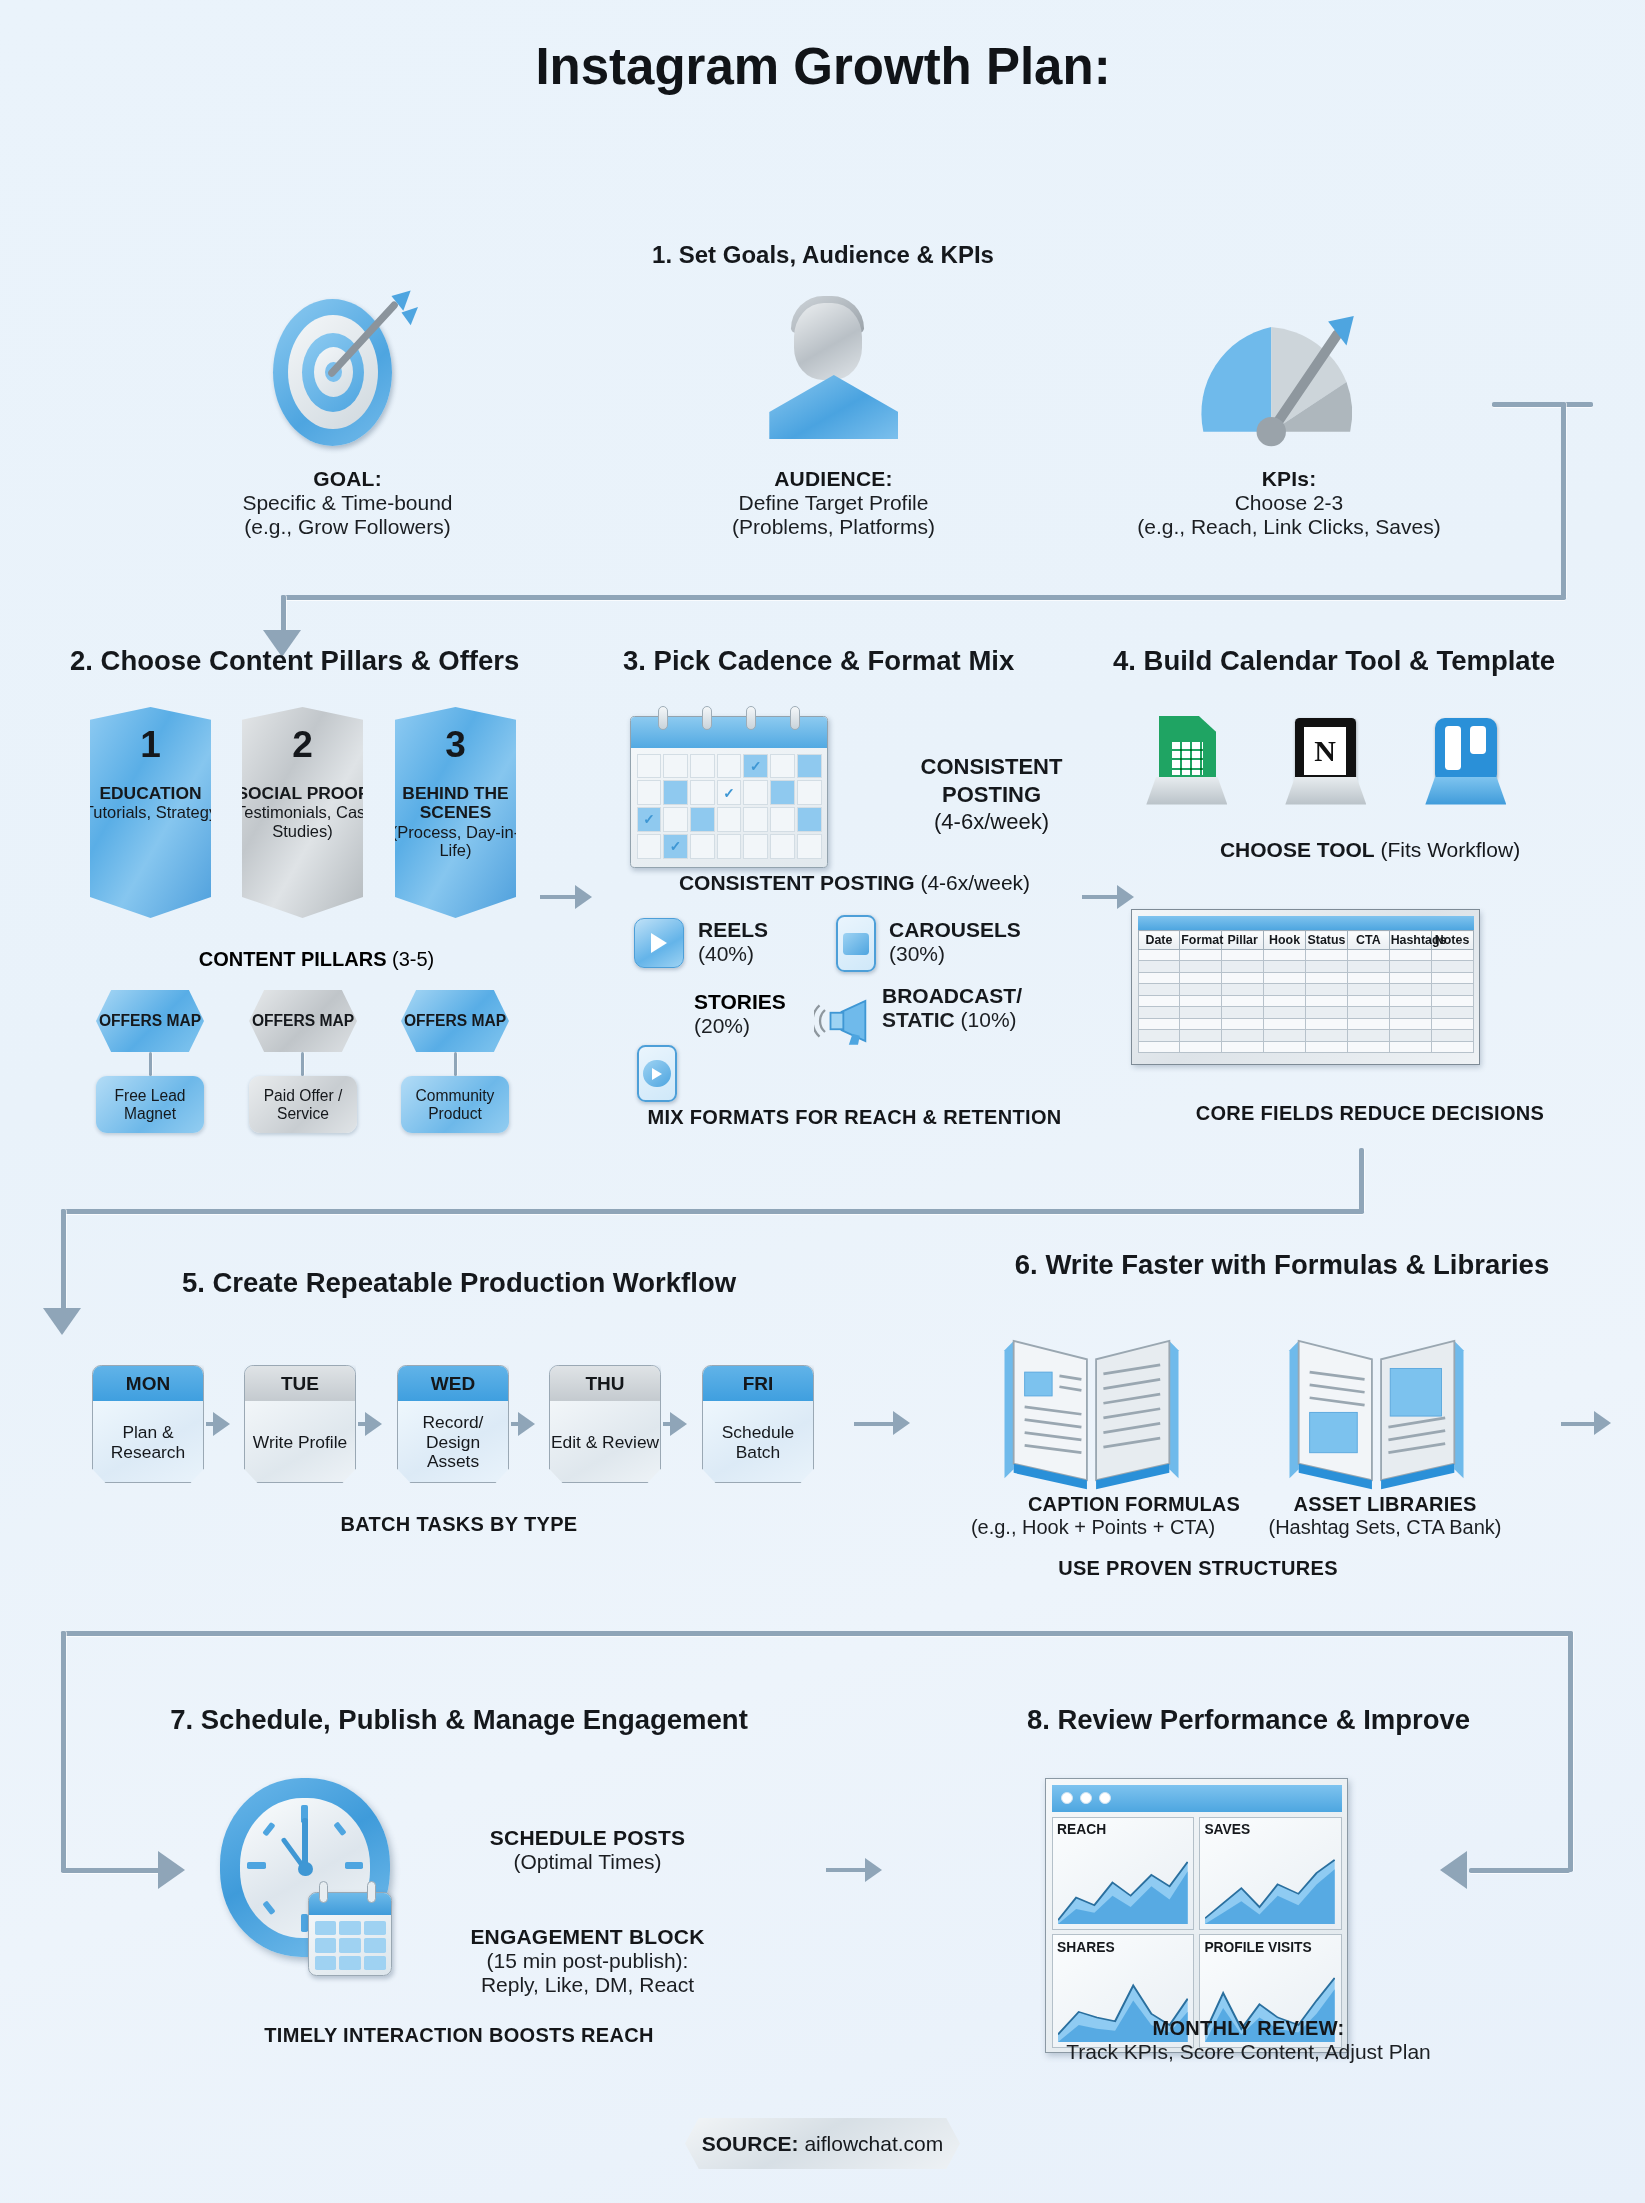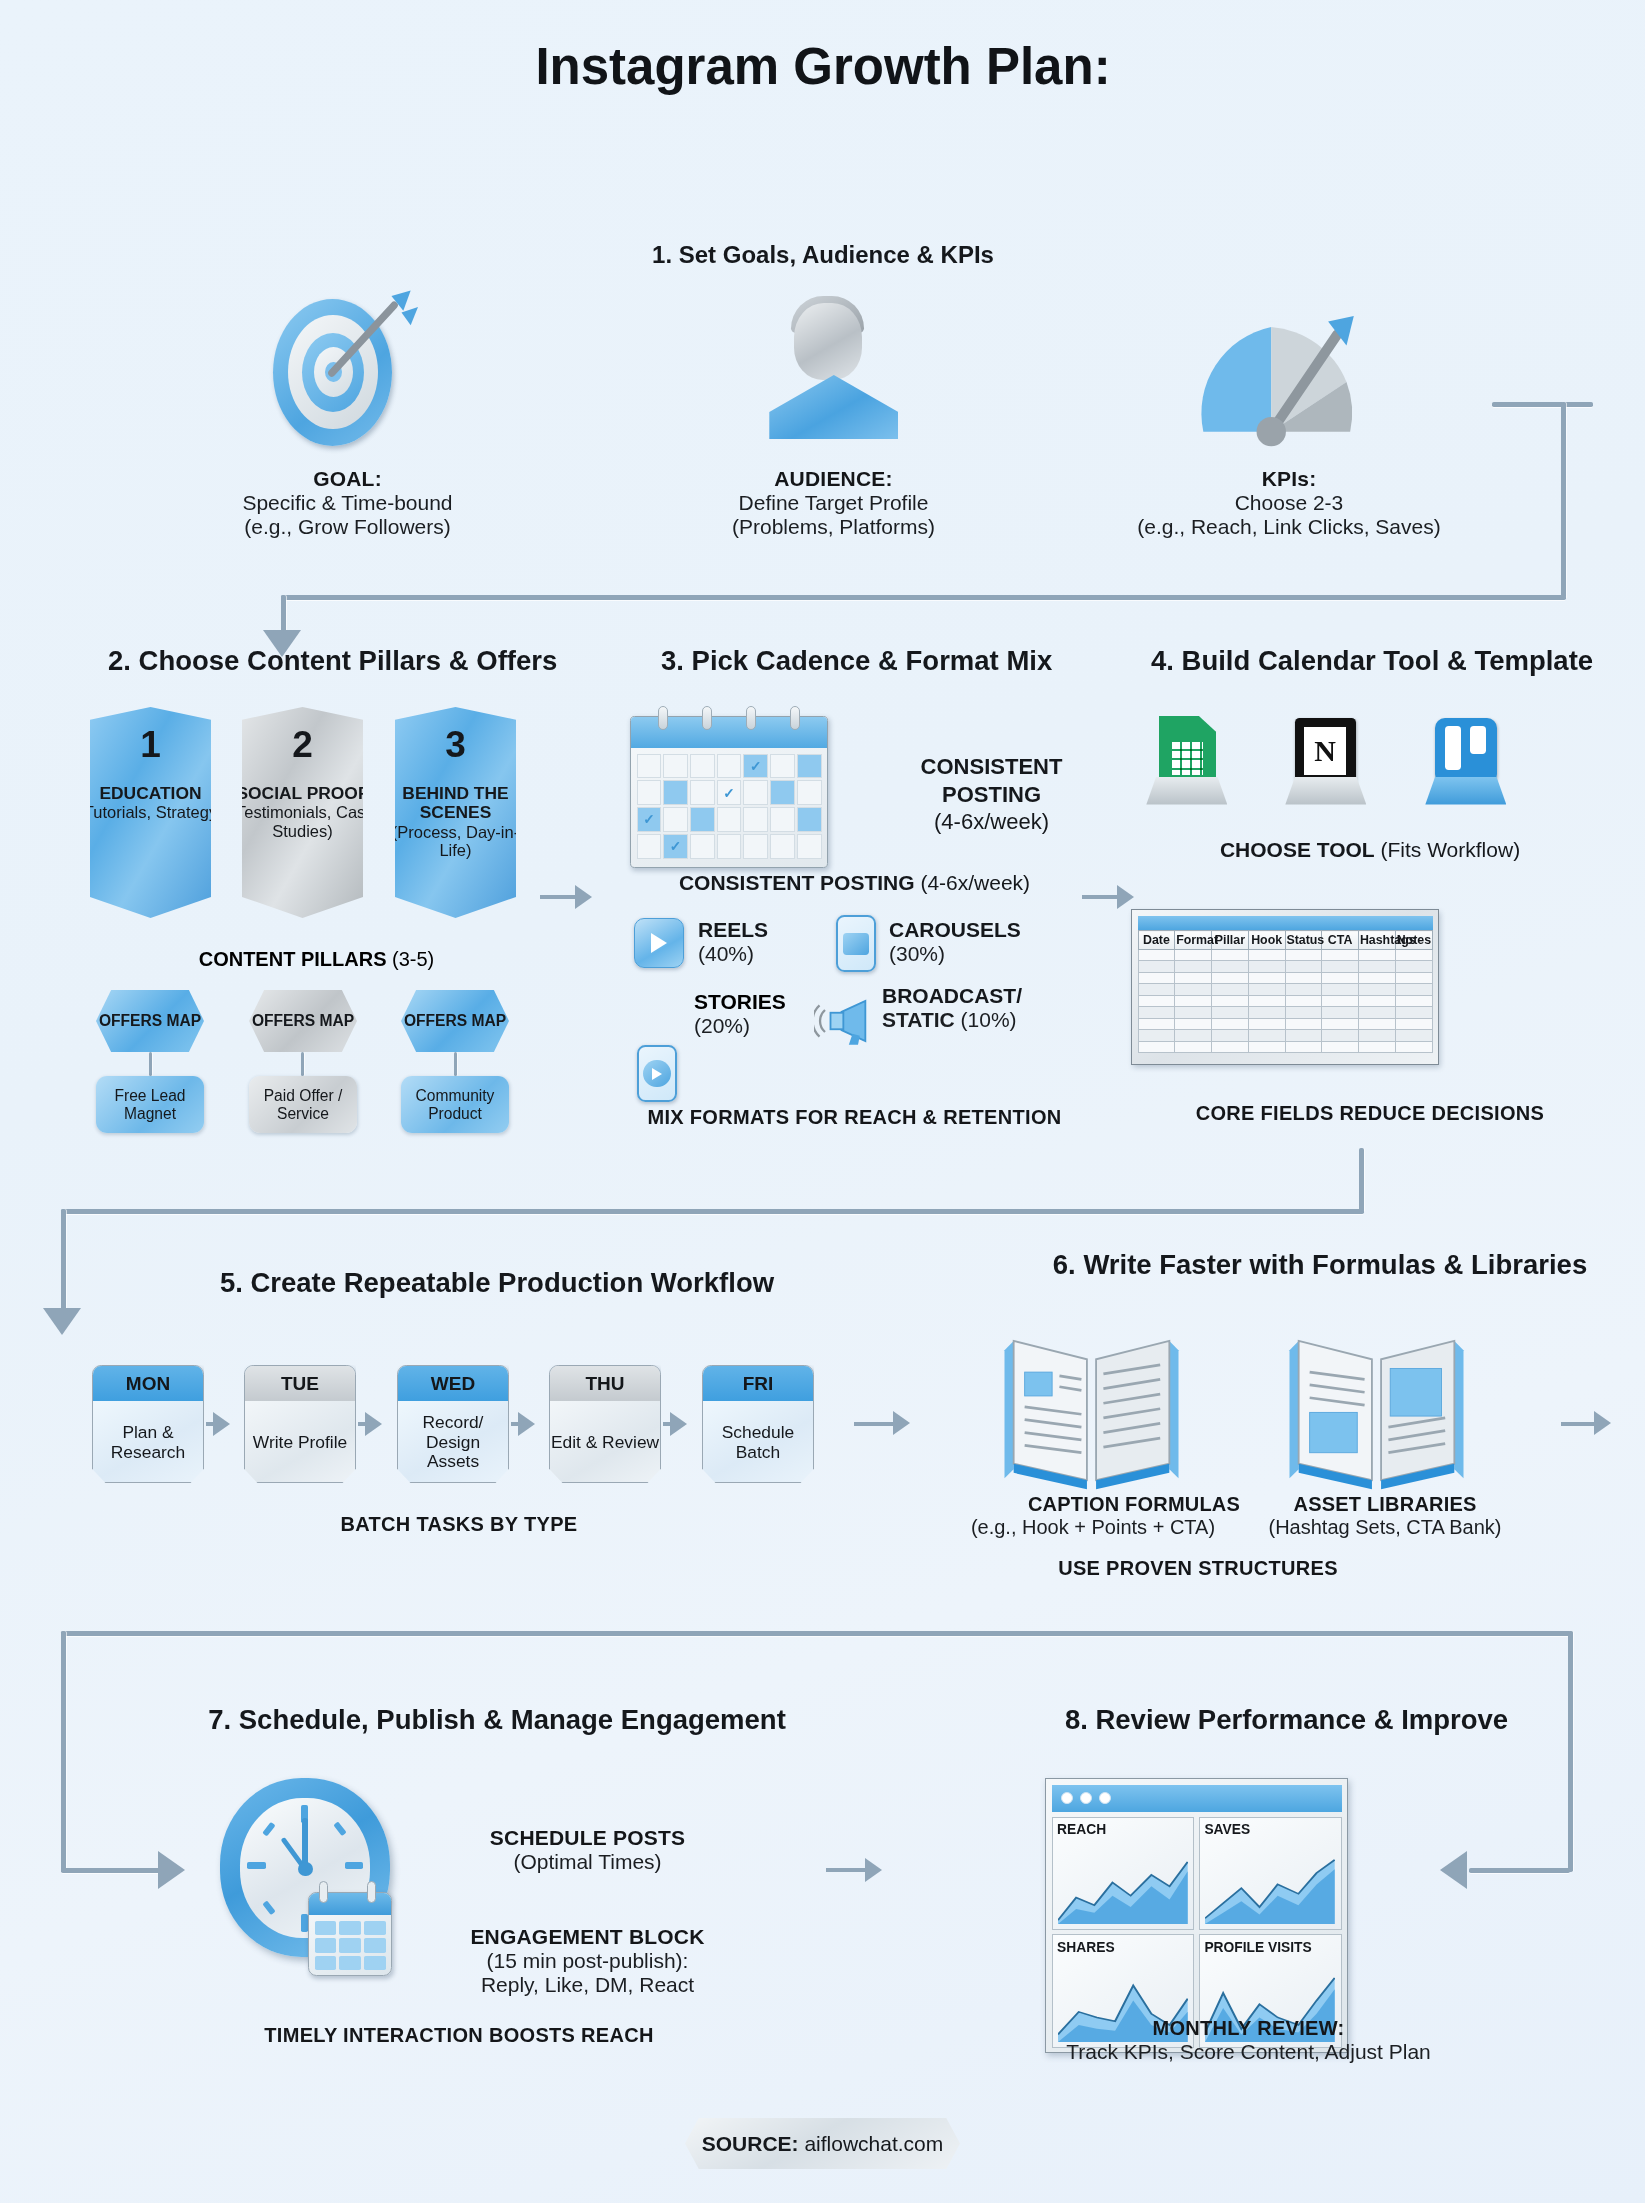--- a/index.html
+++ b/index.html
@@ -14,7 +14,7 @@
   .abs { position: absolute; }
   .ctr { text-align: center; }
   h1.maintitle { font-size: 51px; line-height: 1.16; font-weight: 800; color:#111418; }
-  .steptitle { font-size: 27.5px; font-weight: 800; color:#15181c;margin-left:38px; }
+  .steptitle { font-size: 27.5px; font-weight: 800; color:#15181c; }
   .step1title { font-size: 24px; font-weight: 800; color:#15181c; }
   .capHead { font-size: 21px; font-weight: 800; color:#141619; letter-spacing:0.2px;}
   .capSub  { font-size: 21px; font-weight: 400; color:#1b1e22; }

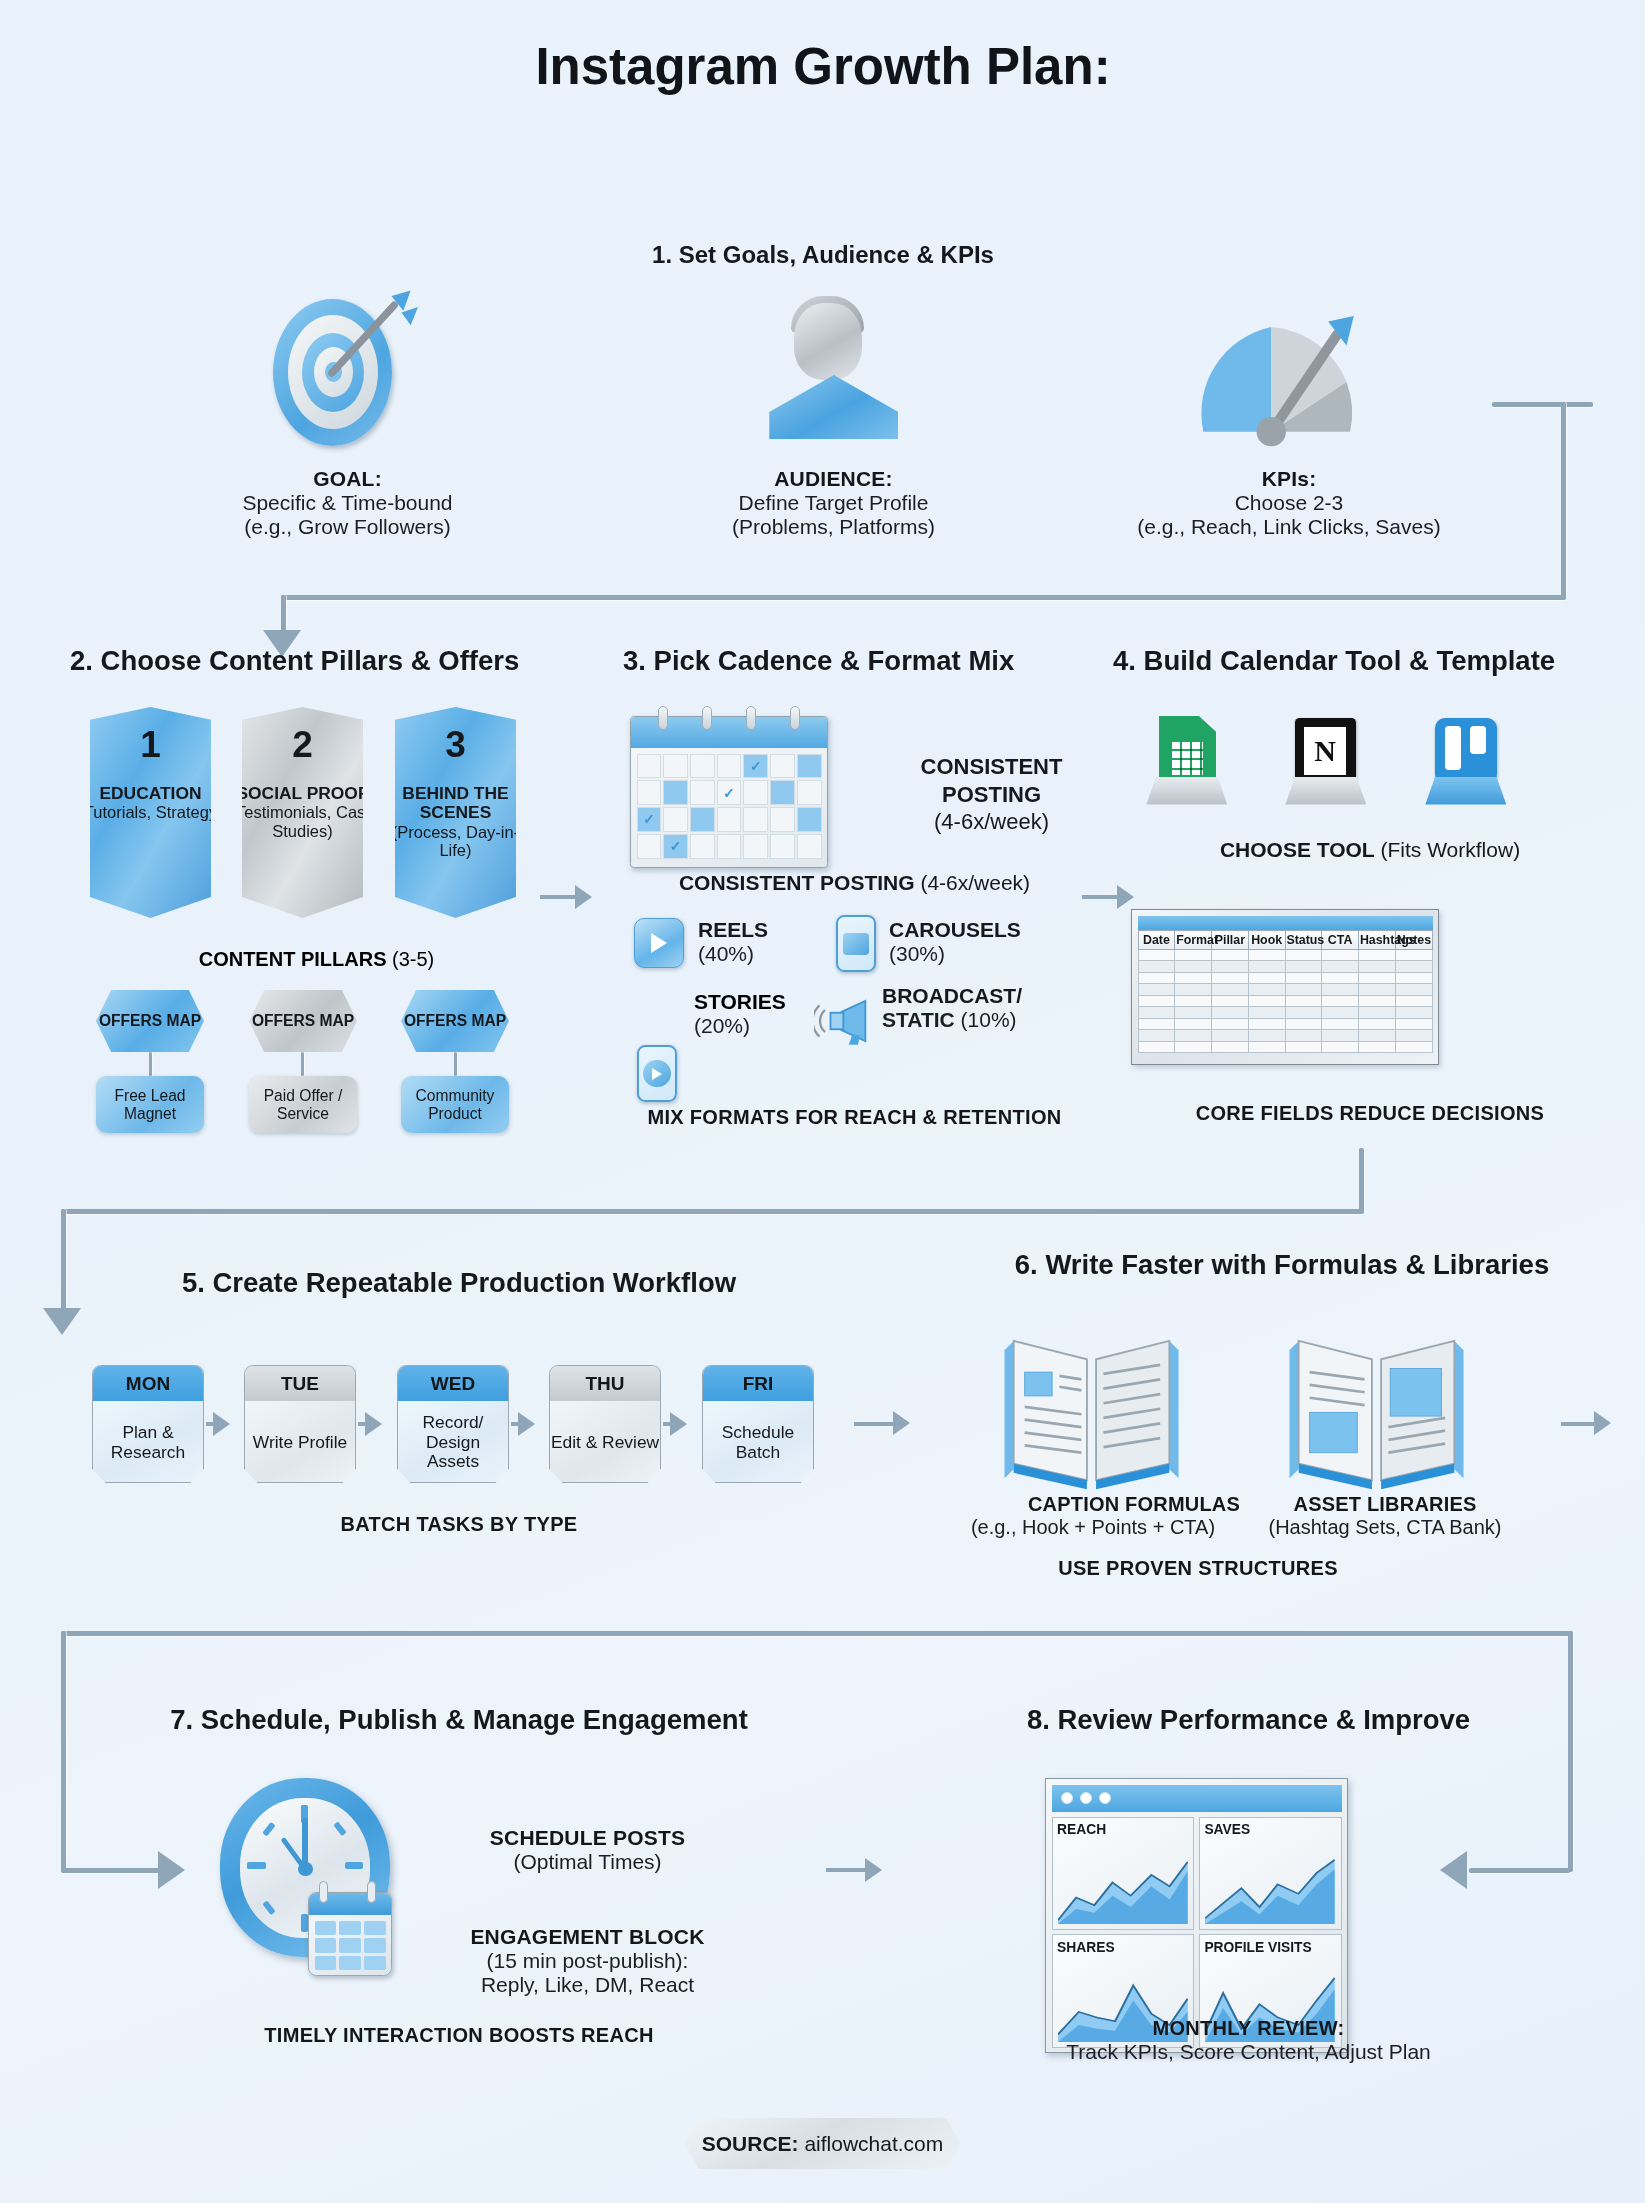--- a/index.html
+++ b/index.html
@@ -77,7 +77,7 @@
   .daycard.blue .dbody{background:linear-gradient(150deg,#eef7fd,#dceaf6 55%,#e9f3fb);}
 
   
-  .tplFrame{ width:308px; height:156px; padding:5.5px;
+  .tplFrame{ width:349px; height:156px; padding:5.5px;
              background:linear-gradient(150deg,#f3f6f8,#dde3e8 50%,#eef2f5);
              border:1.8px solid #7e8b96; box-shadow:1.8px 2.8px 5.5px rgba(30,60,90,.25);}
   .tplTop{height:14.7px;background:linear-gradient(180deg,#7fc3ee,#4ea6e0);}

